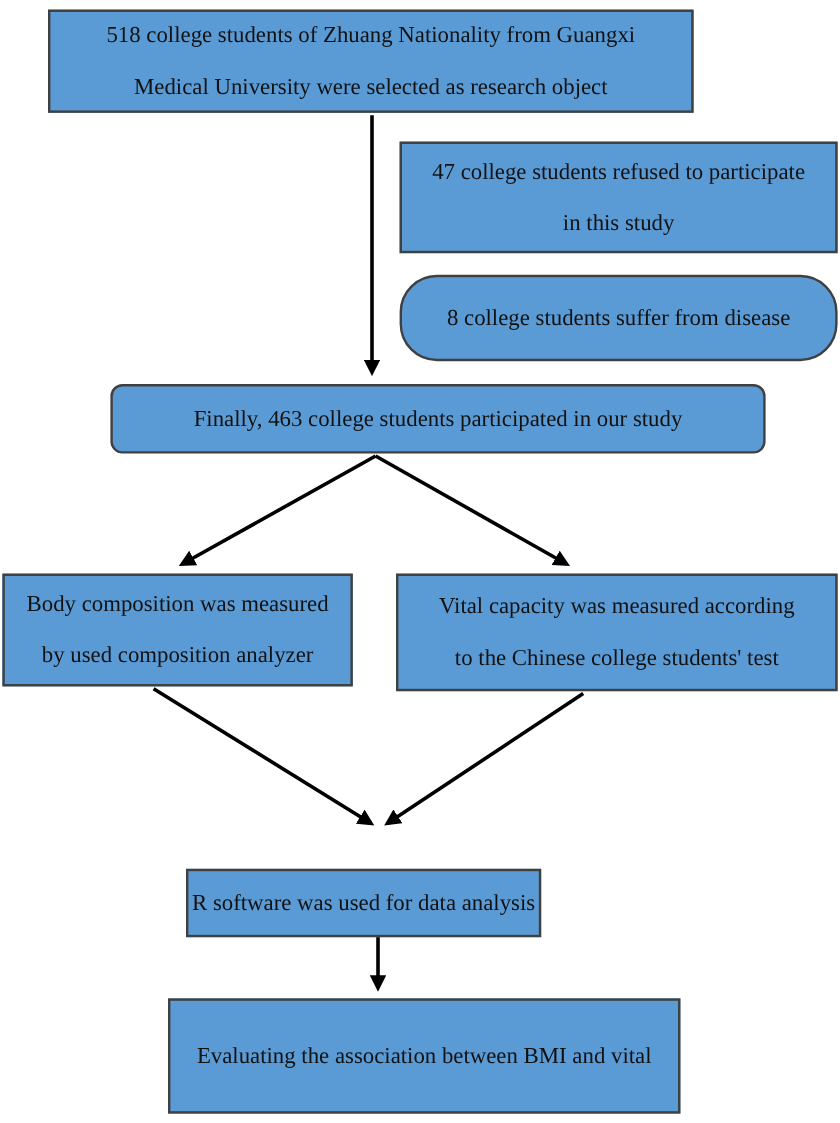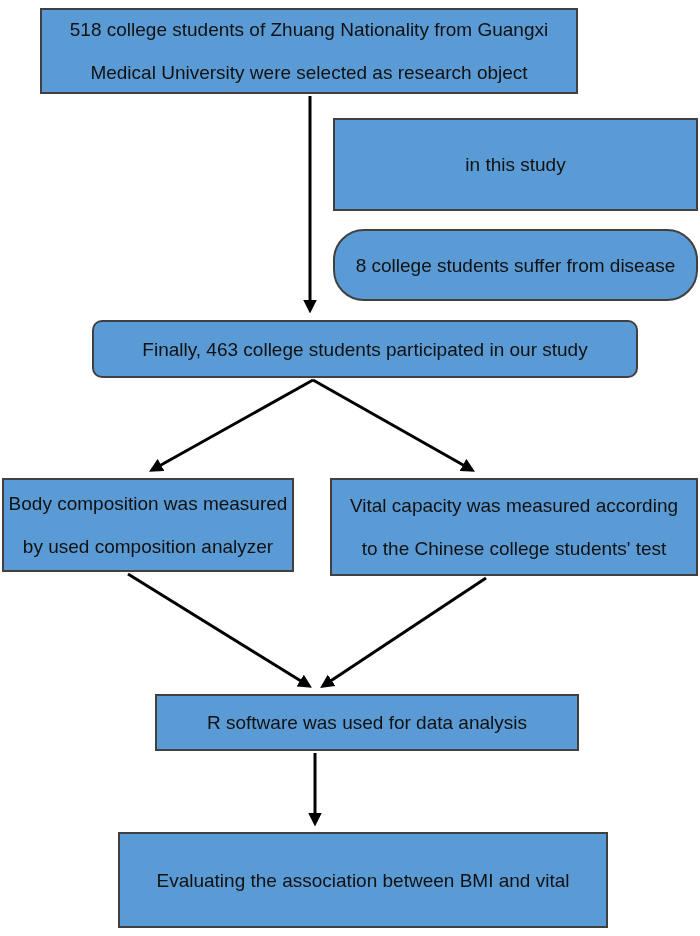--- a/index.html
+++ b/index.html
@@ -12,7 +12,7 @@
     width: 700px;
     height: 936px;
     background: var(--page-bg, #ffffff);
-    font-family: Liberation Sans, sans-serif;
+    font-family: Liberation Serif, serif;
     overflow: hidden;
   }
   .arrow-layer {

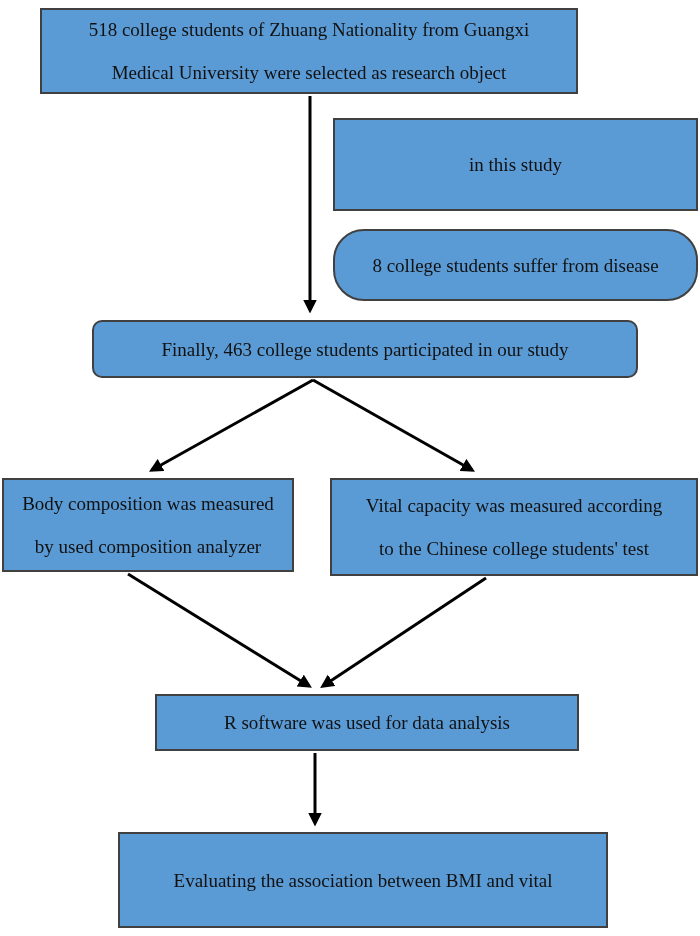--- a/index.html
+++ b/index.html
@@ -82,6 +82,7 @@
   </div>
 
   <div class="flow-box box-2">
+    <div class="line">47 college students refused to participate</div>
     <div class="line">in this study</div>
   </div>
 

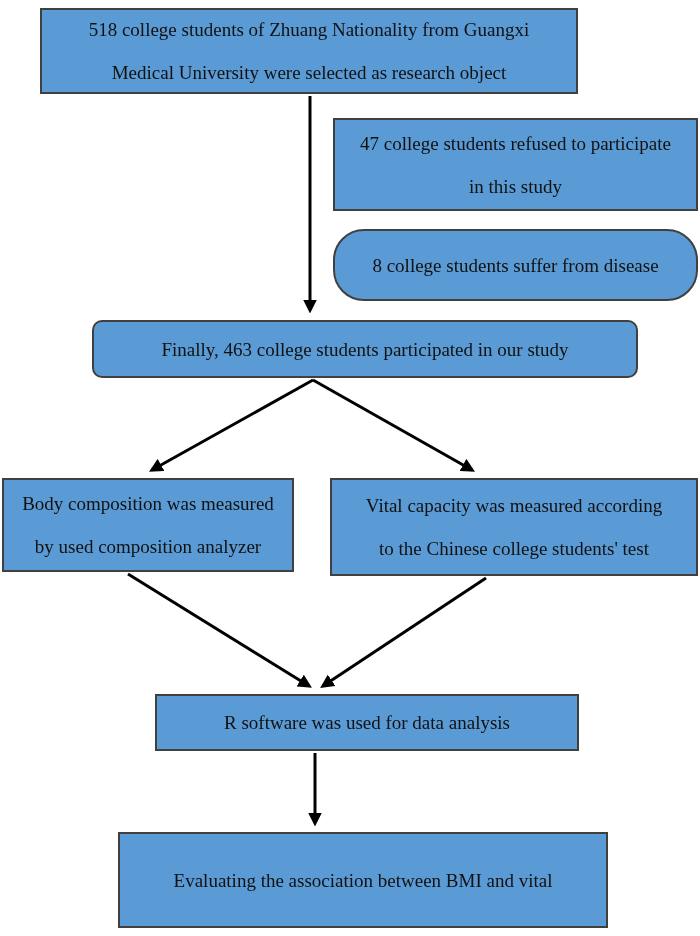--- a/index.html
+++ b/index.html
@@ -54,7 +54,7 @@
   .box-4 { left: 92px;  top: 320px; width: 546px; height: 58px; border-radius: 10px; }
   .box-5 { left: 2px;   top: 478px; width: 292px; height: 94px; justify-content: center; }
   .box-6 { left: 330px; top: 478px; width: 368px; height: 98px; }
-  .box-7 { left: 155px; top: 694px; width: 424px; height: 57px; }
+  .box-7 { left: 155px; top: 724px; width: 296px; height: 57px; }
   .box-8 { left: 118px; top: 832px; width: 490px; height: 96px; }
 </style>
 </head>

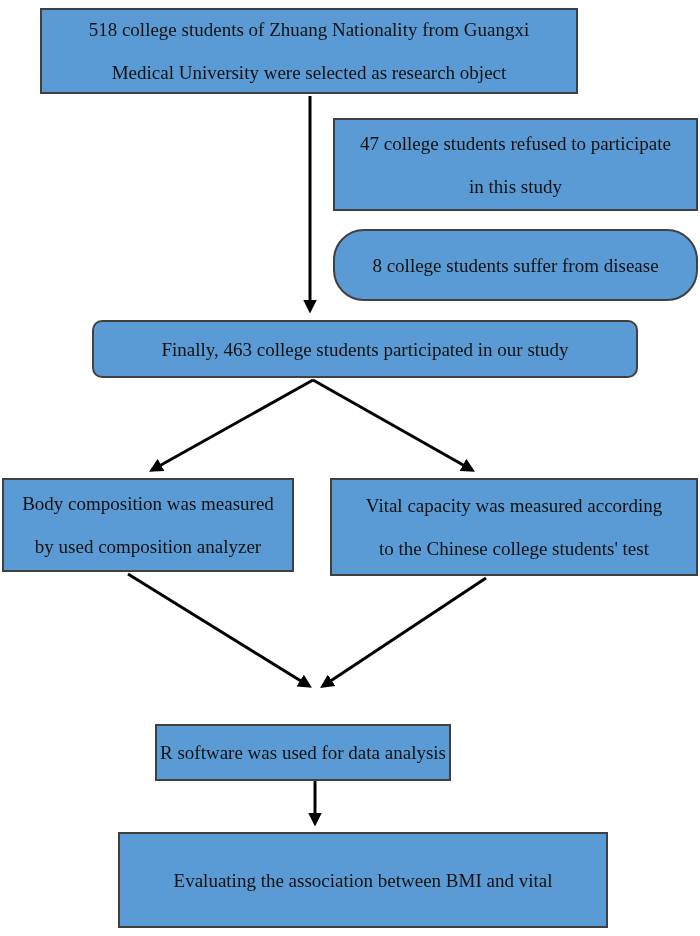--- a/index.html
+++ b/index.html
@@ -55,7 +55,7 @@
   .box-5 { left: 2px;   top: 478px; width: 292px; height: 94px; justify-content: center; }
   .box-6 { left: 330px; top: 478px; width: 368px; height: 98px; }
   .box-7 { left: 155px; top: 724px; width: 296px; height: 57px; }
-  .box-8 { left: 118px; top: 832px; width: 490px; height: 96px; }
+  .box-8 { left: 140px; top: 832px; width: 427px; height: 96px; }
 </style>
 </head>
 <body>

